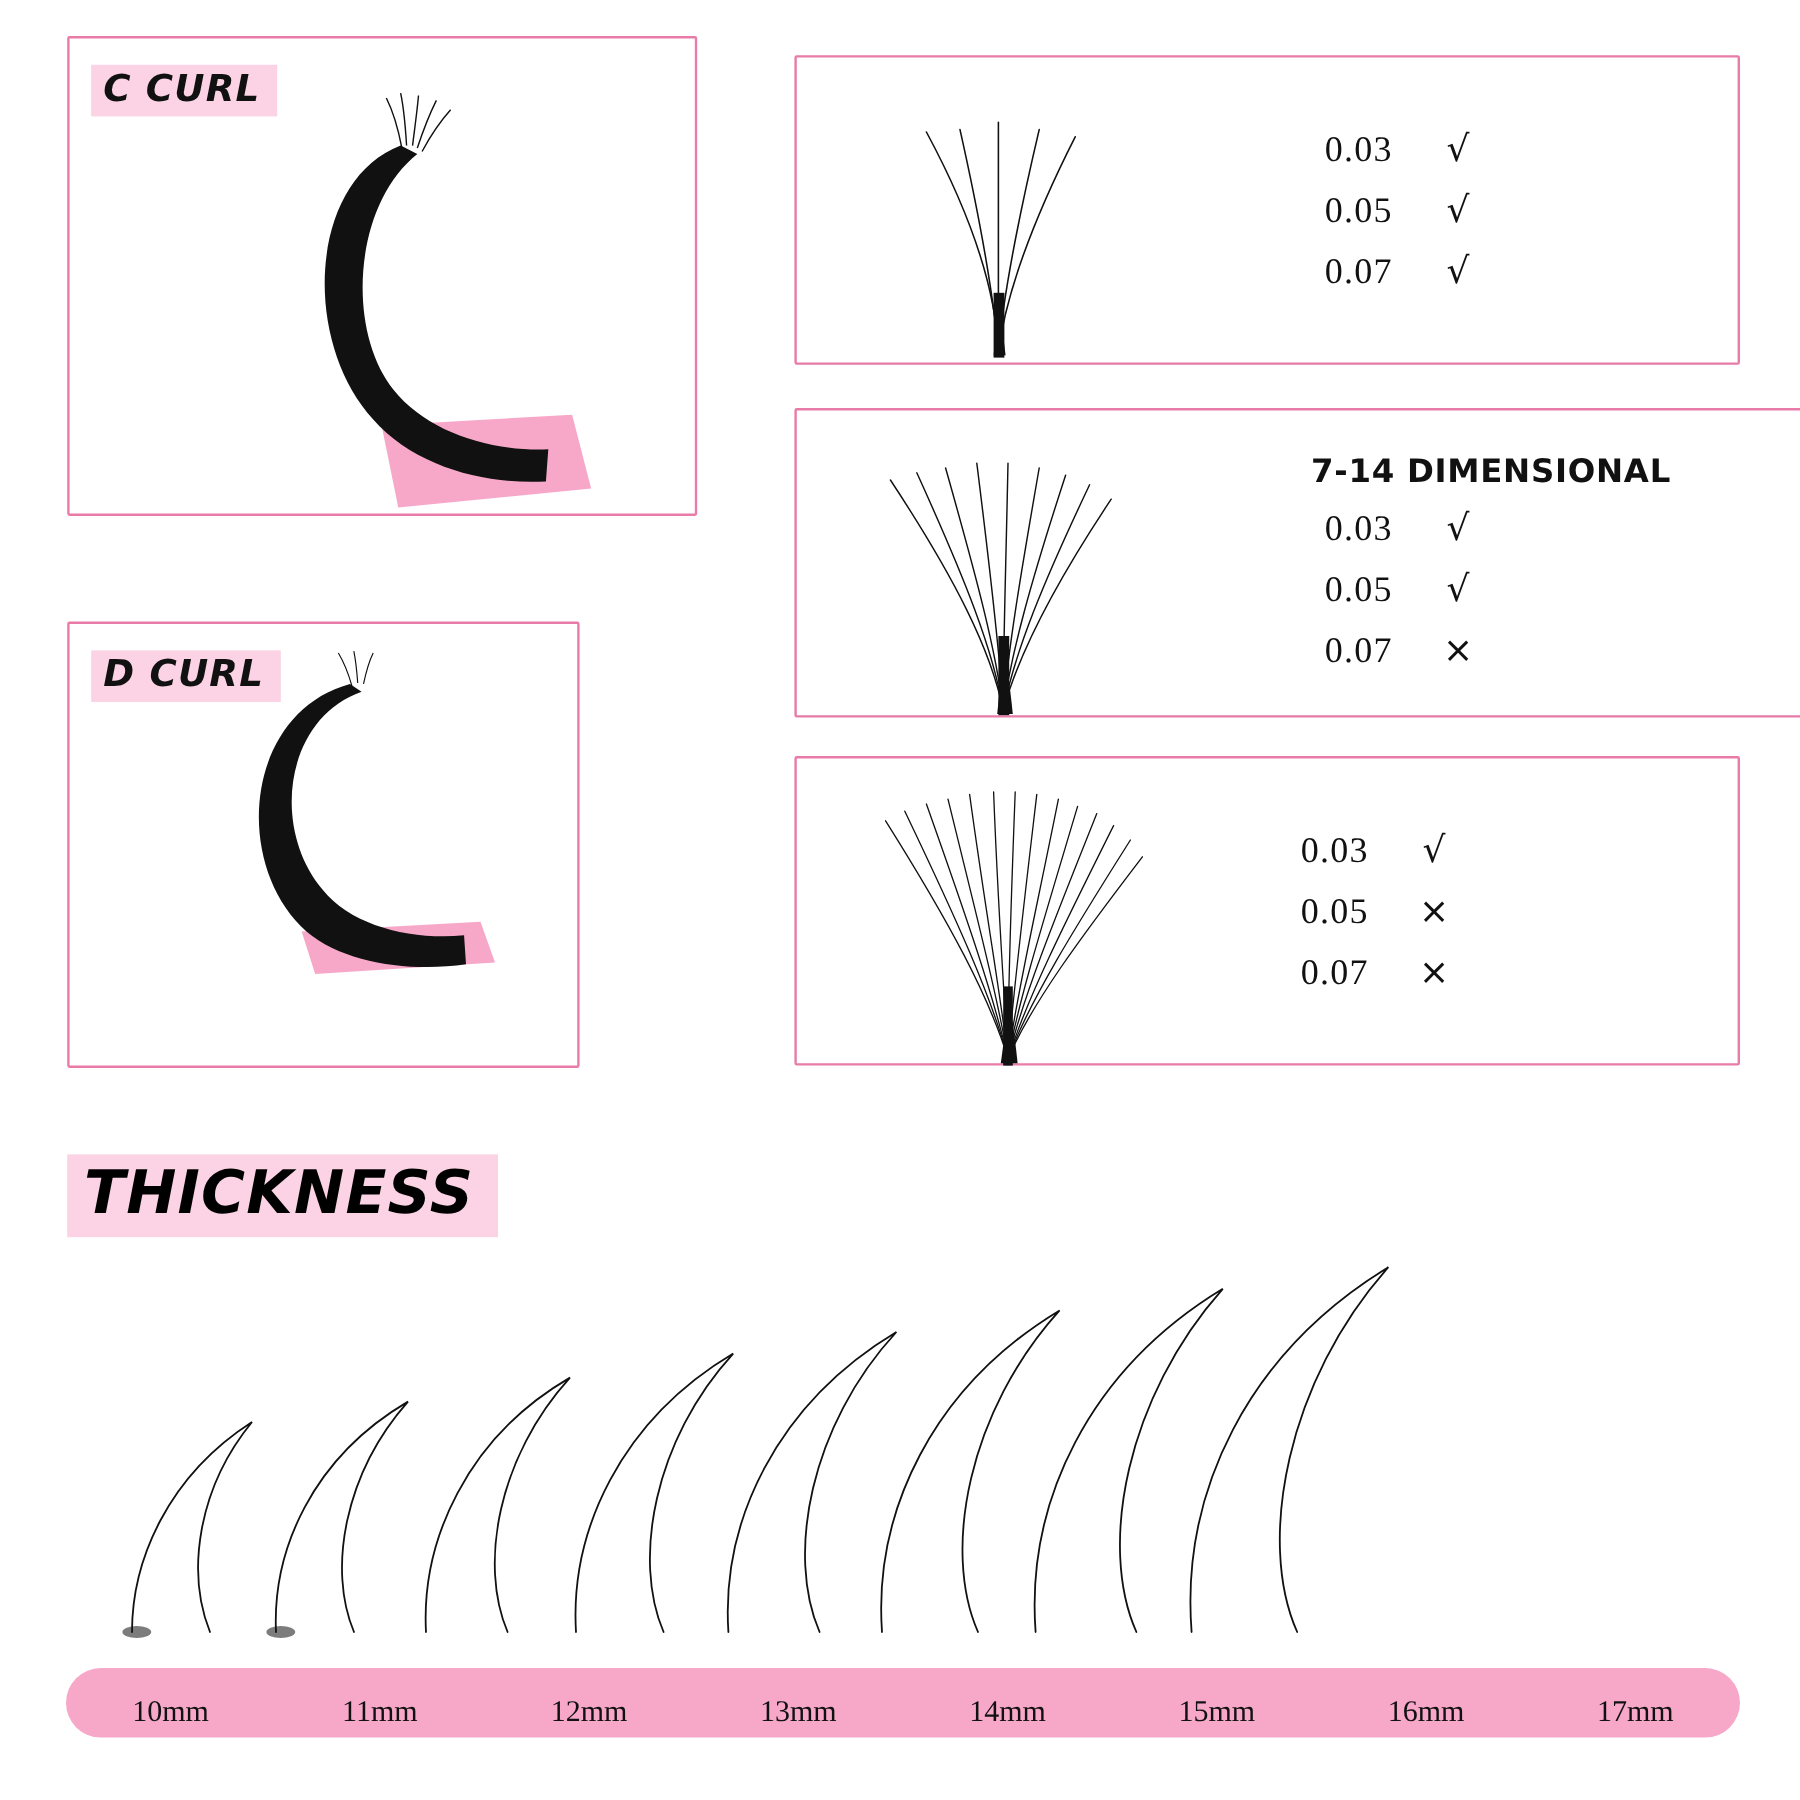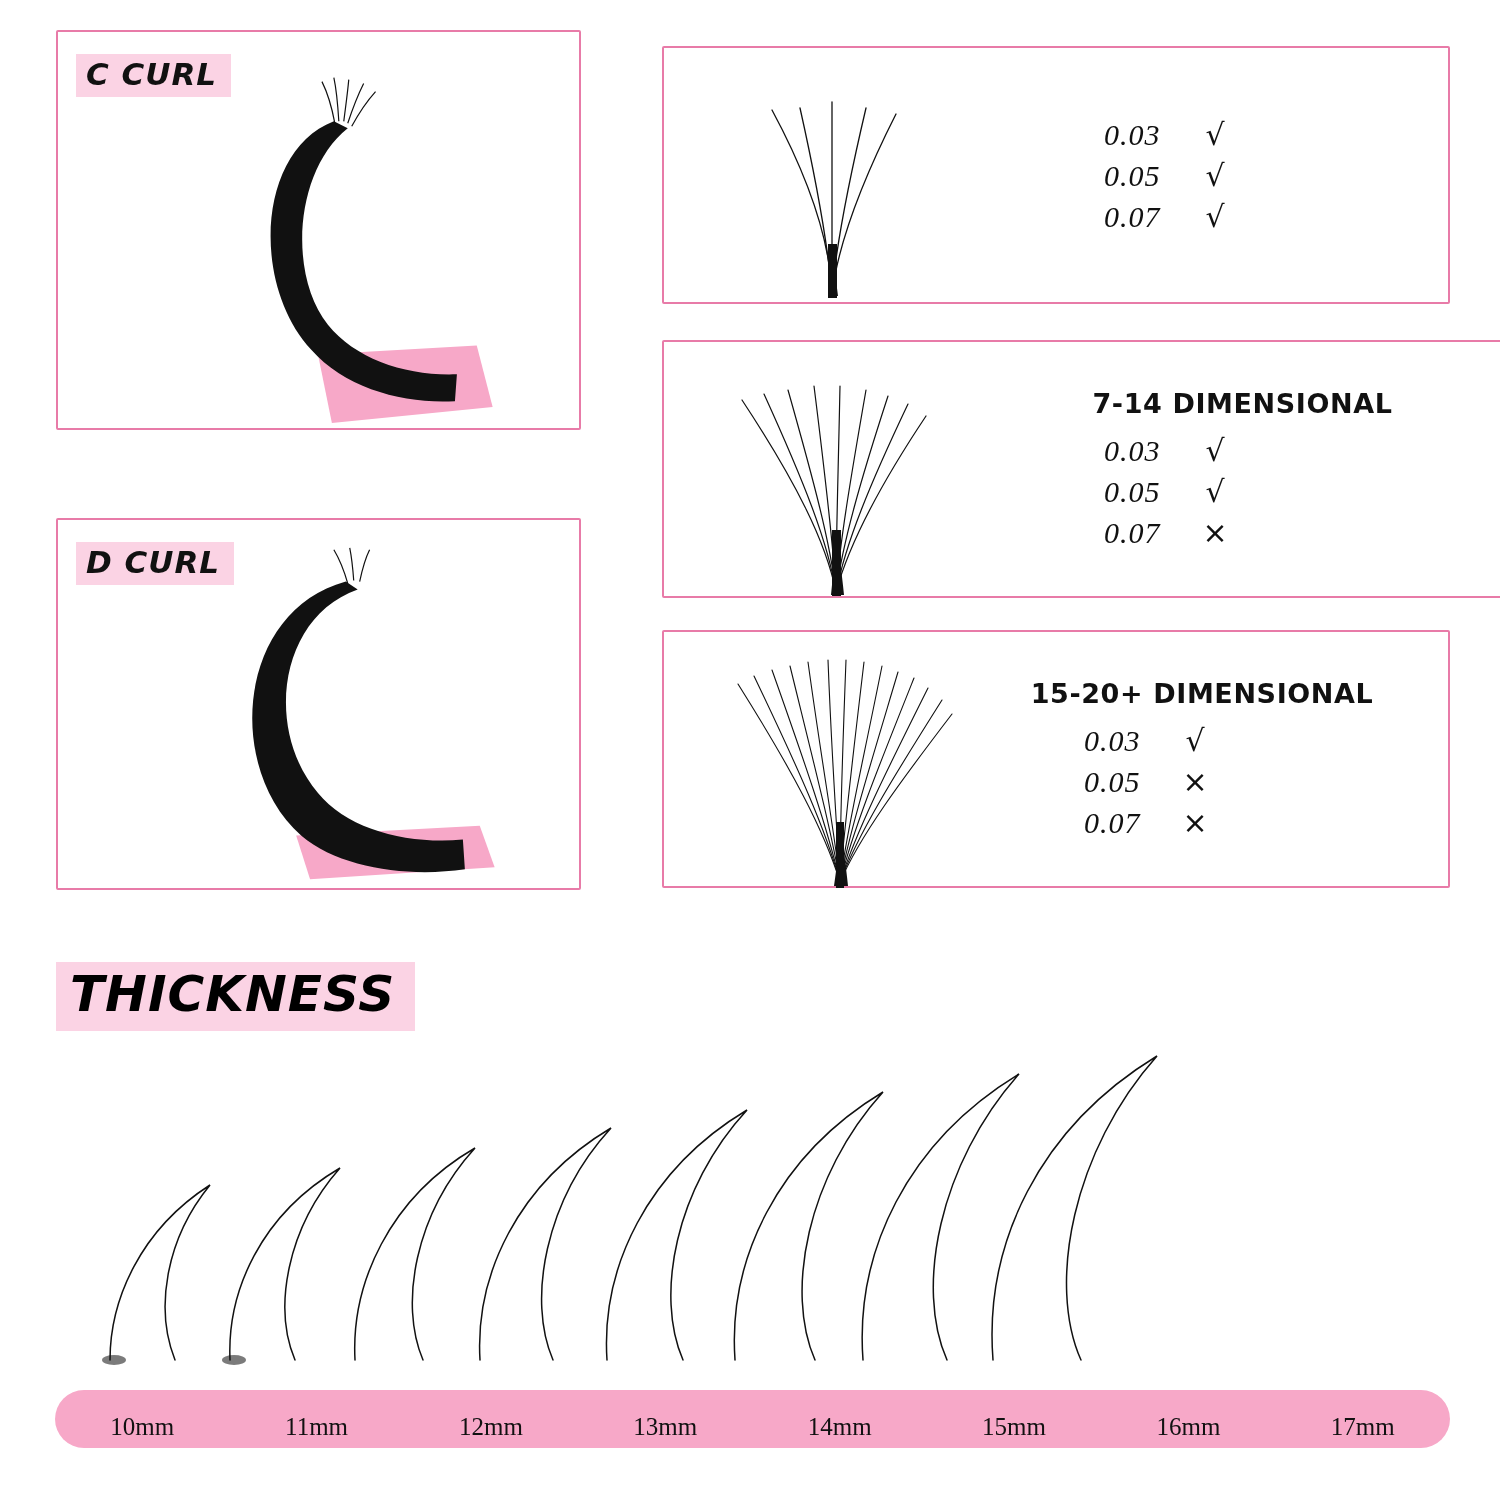--- a/index.html
+++ b/index.html
@@ -70,9 +70,8 @@
   .spec-rows {
     display: flex;
     flex-direction: column;
-    gap: 6px;
+    gap: 16px;
     padding-left: 120px;
-    font-style: italic;
   }
   .spec-row {
     display: flex;

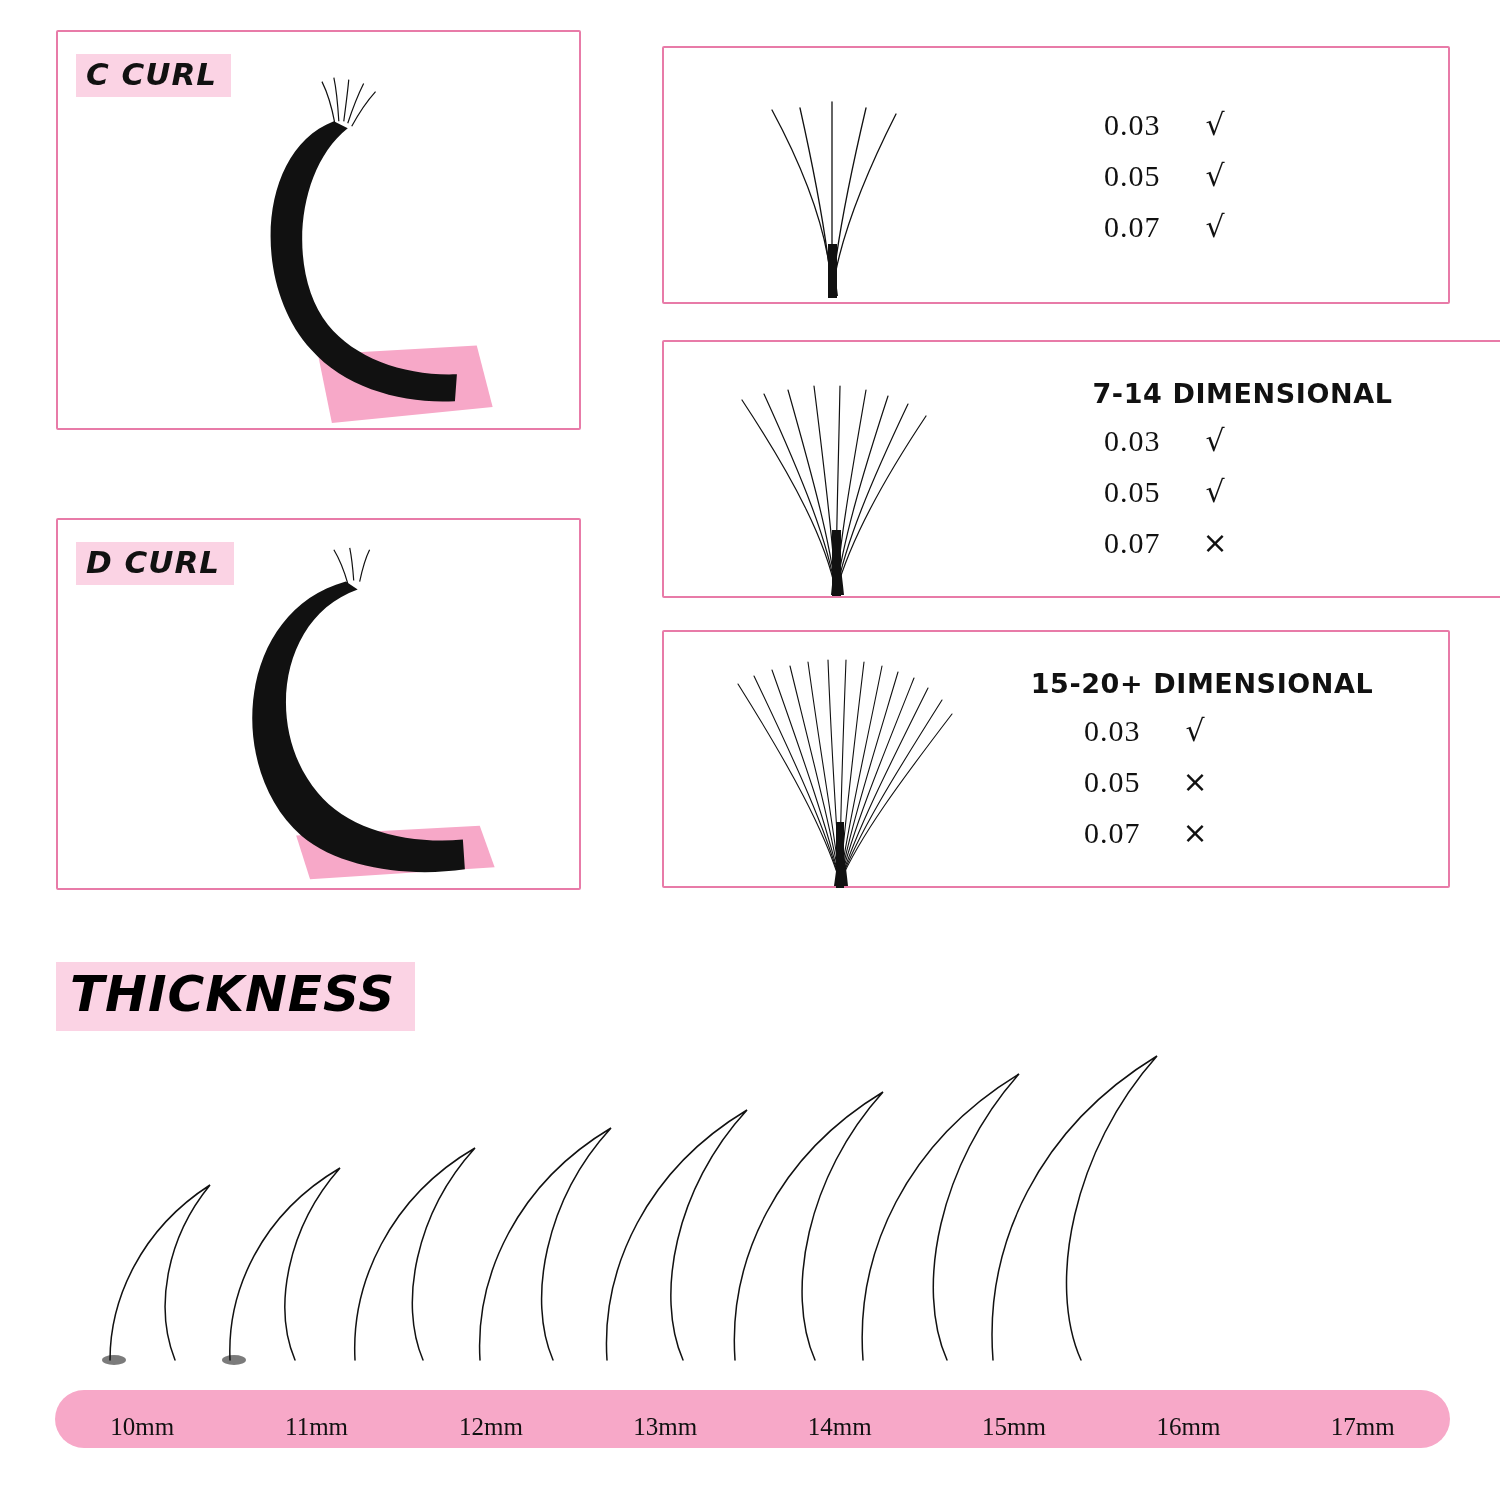--- a/index.html
+++ b/index.html
@@ -158,7 +158,7 @@
   </svg>
 </div>
 
-<div class="panel curl-panel" style="left:56px; top:518px; width:525px; height:372px;">
+<div class="panel curl-panel" style="left:56px; top:518px; width:427px; height:372px;">
   <div class="curl-tag">D CURL</div>
   <svg class="lash-art" viewBox="0 0 525 372">
     <polygon points="240,318 425,308 440,350 254,362" fill="#f7a8c8"></polygon>

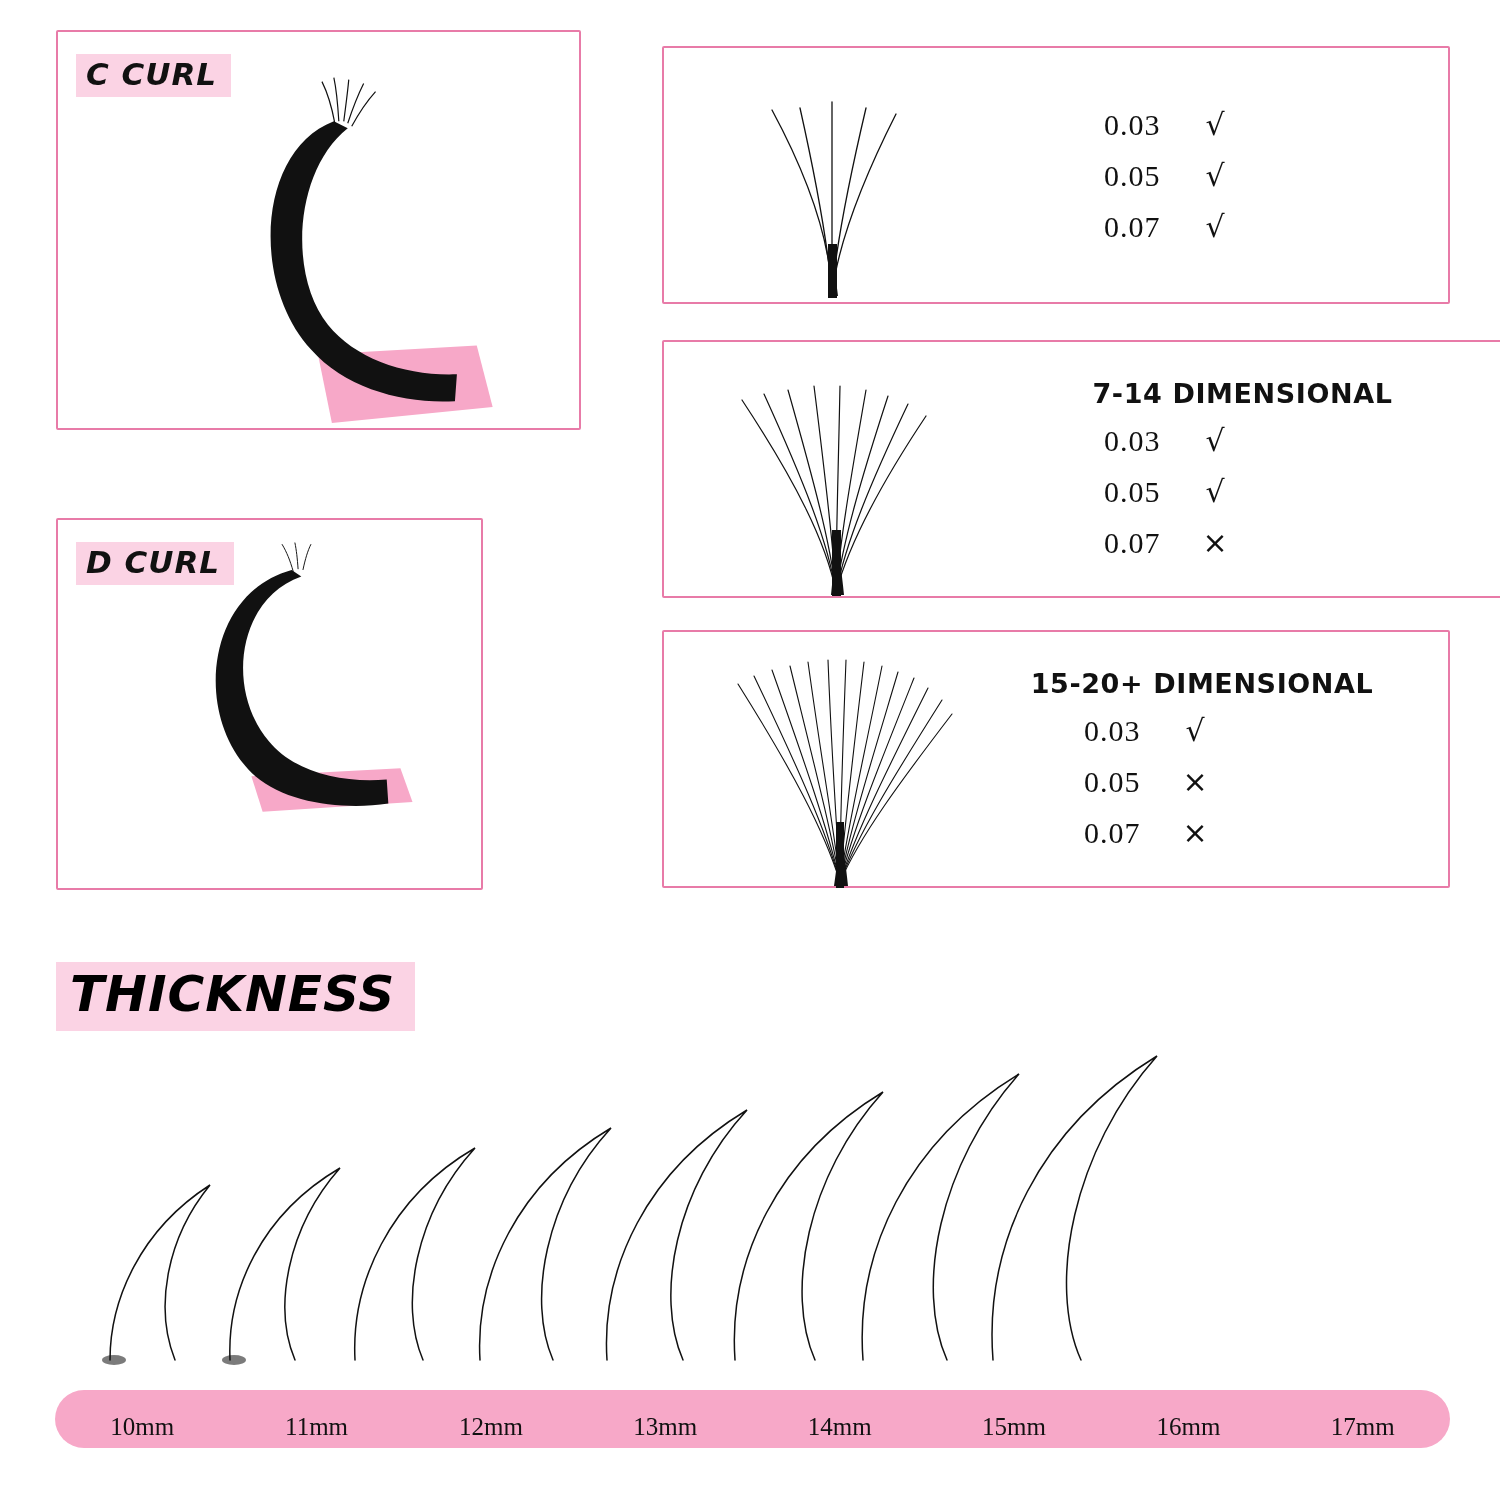--- a/index.html
+++ b/index.html
@@ -265,7 +265,6 @@
     </svg>
   </div>
   <div class="dim-text">
-    <div class="dim-title">15-20+ DIMENSIONAL</div>
     <div class="spec-rows" style="padding-left:100px;">
       <div class="spec-row">
         <span class="spec-val">0.03</span>

